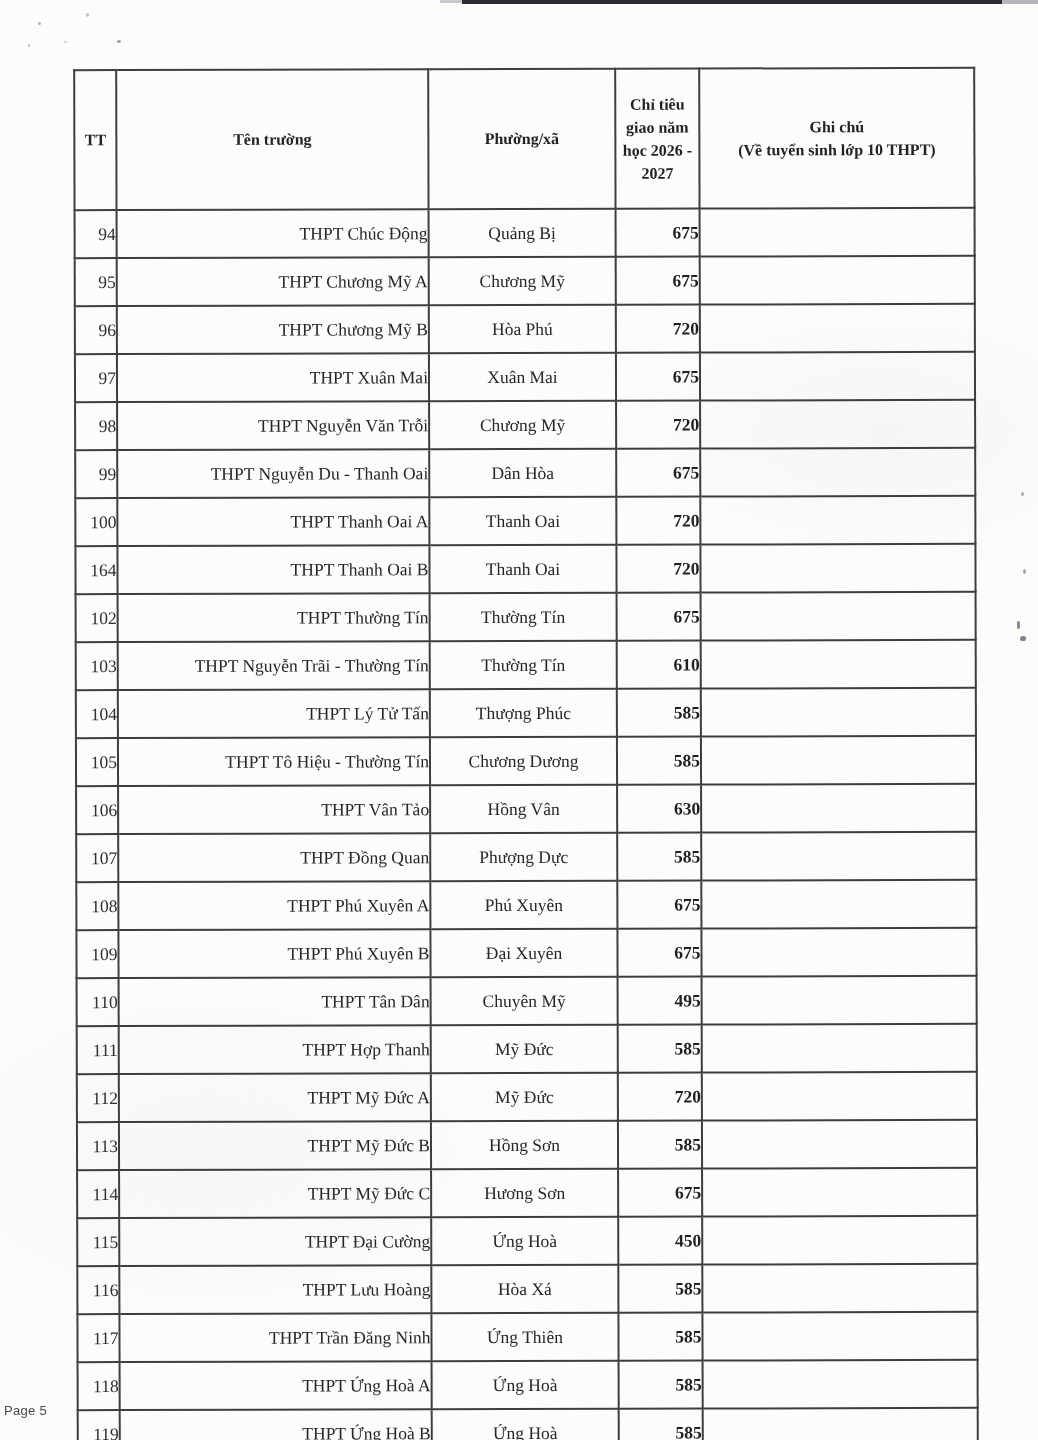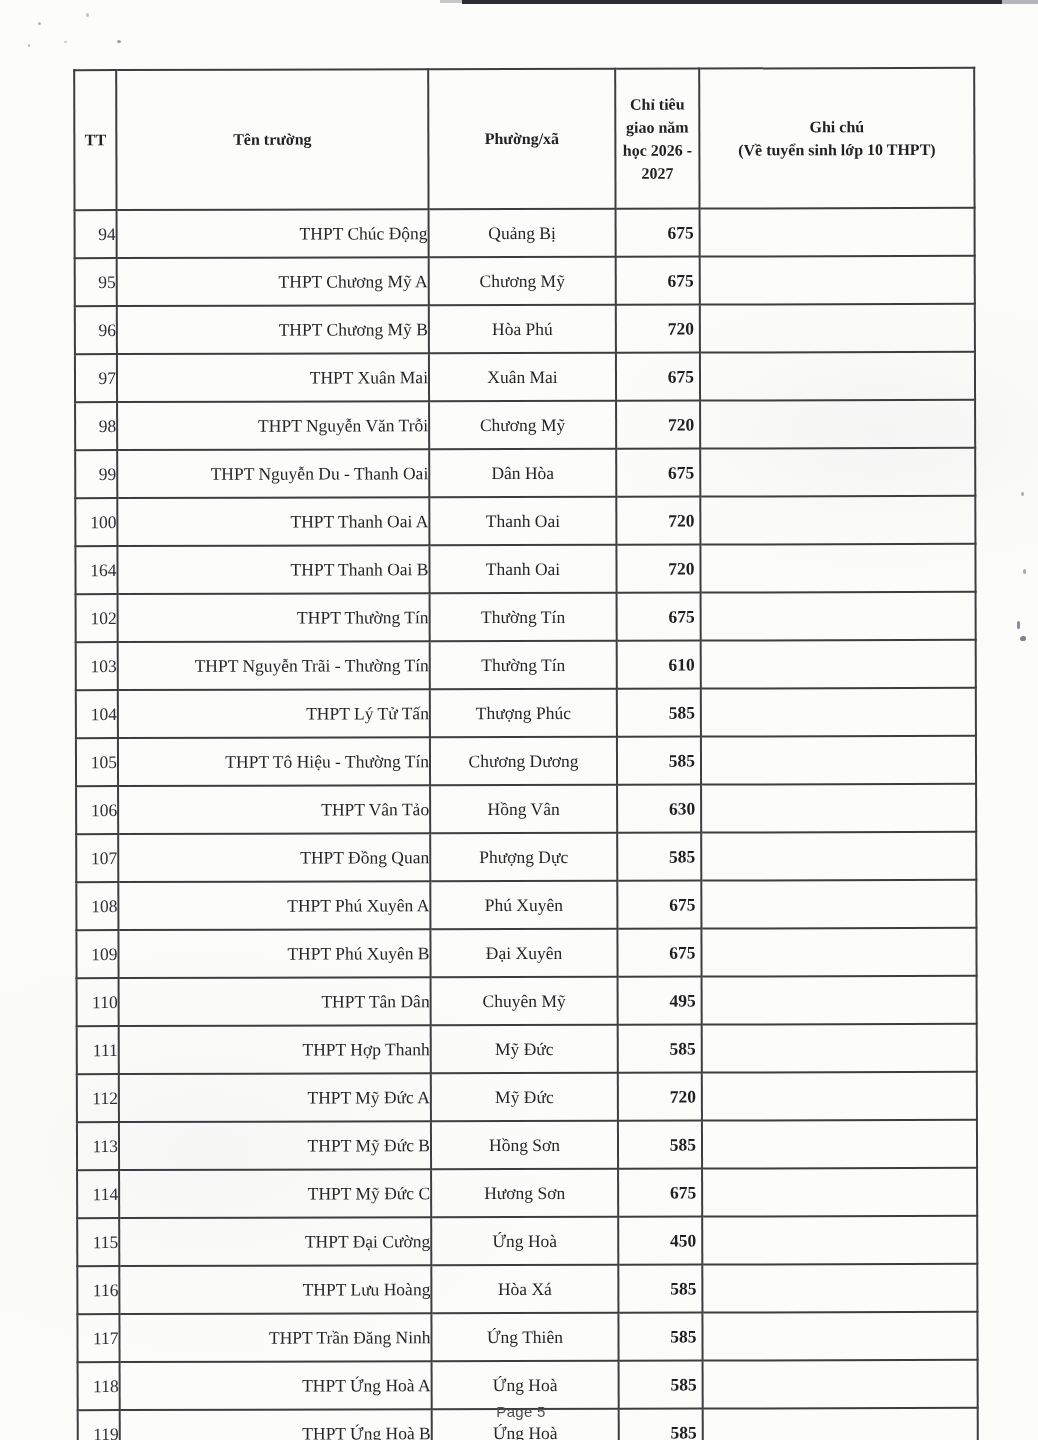--- a/index.html
+++ b/index.html
@@ -105,7 +105,6 @@
   }
   td.col-quota {
     text-align: right;
-    padding-right: 5px;
     font-weight: bold;
     font-size: 17px;
     color: #1f1f24;

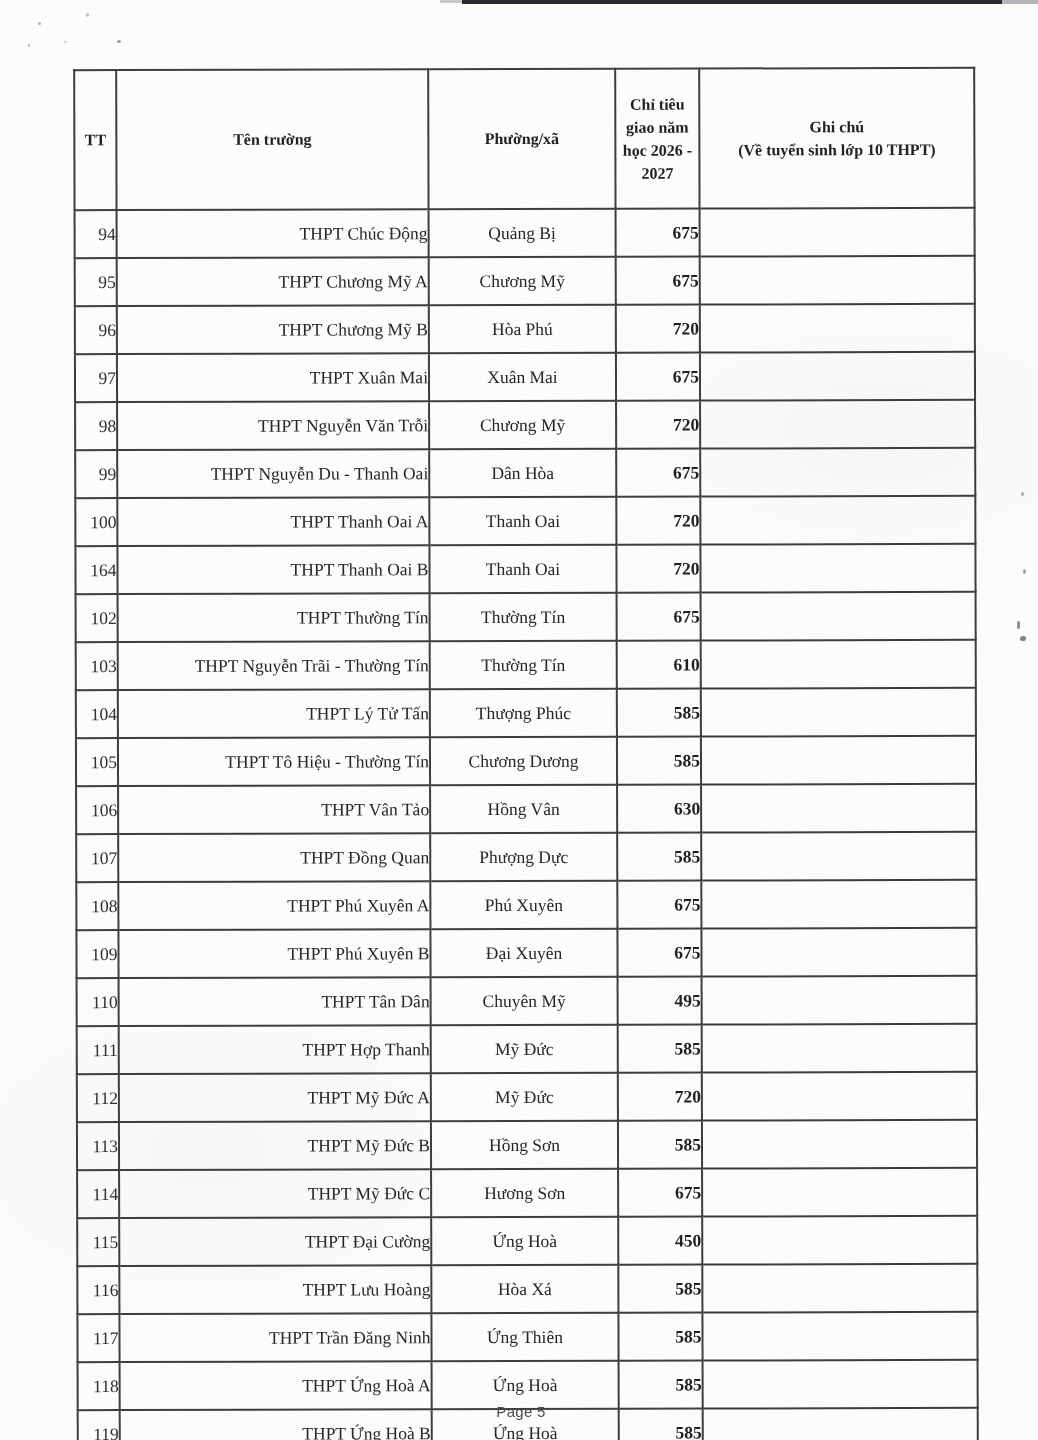--- a/index.html
+++ b/index.html
@@ -116,9 +116,8 @@
     left: 4px;
     right: 0;
     top: 1403px;
-    text-align: center;
     font-family: "Liberation Sans", "DejaVu Sans", sans-serif;
-    font-size: 15px;
+    font-size: 13px;
     color: #4b4b50;
     letter-spacing: 0.3px;
   }

